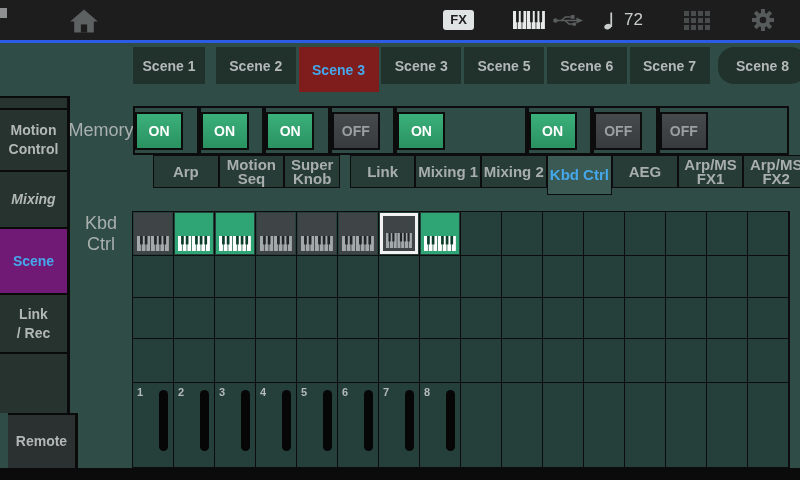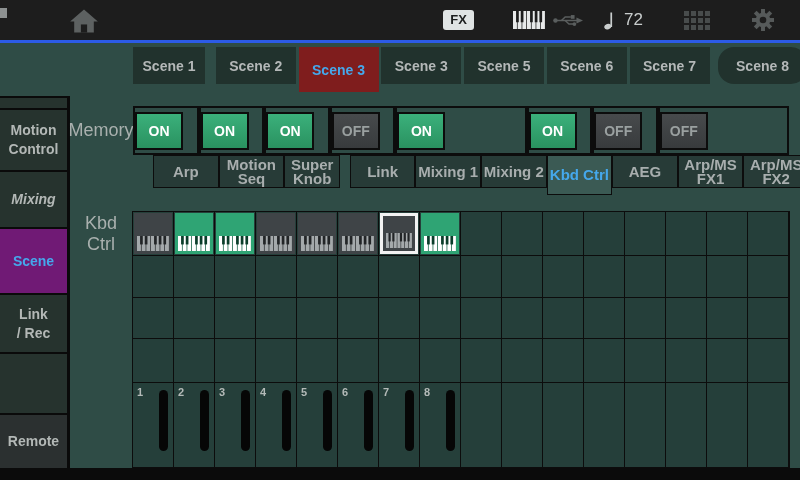--- a/index.html
+++ b/index.html
@@ -35,7 +35,7 @@
     line-height:19px;white-space:pre-line;padding:0 2px;
   }
   .side-item.selected{background:#701a75;color:#45a8ec;}
-  .side-item.remote{background:#2b3030;}
+  .side-item.remote{background:#2b3030;margin-left:8px;}
   
   .scene-tab{
     position:absolute;top:47px;height:37px;box-sizing:border-box;

